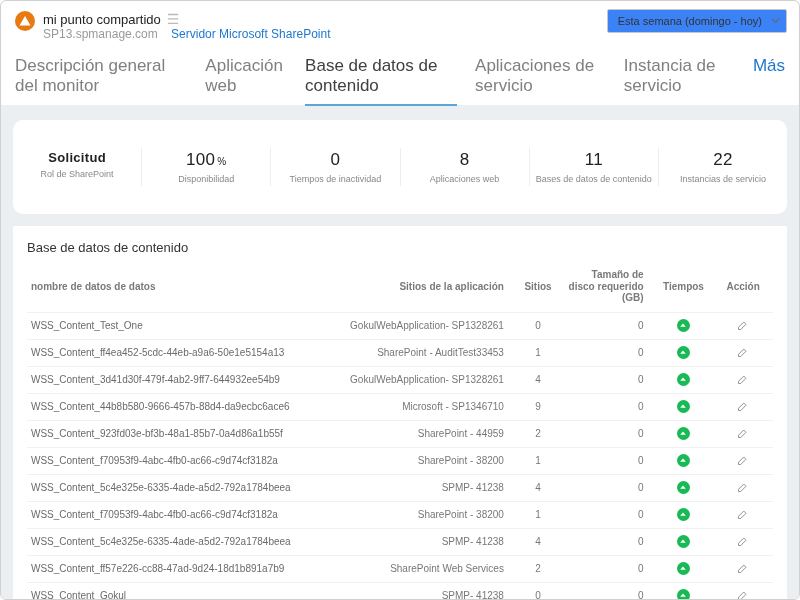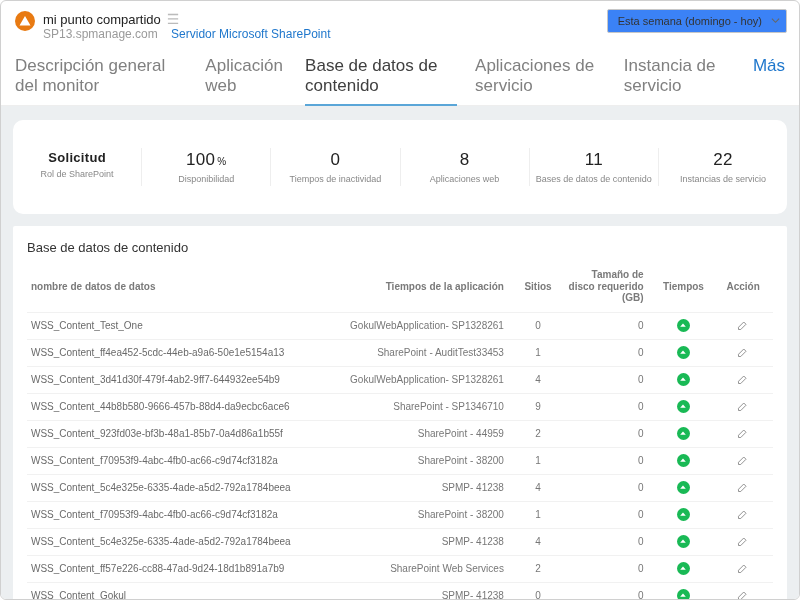--- a/index.html
+++ b/index.html
@@ -130,7 +130,7 @@
       <thead>
         <tr>
           <th>nombre de datos de datos</th>
-          <th class="app">Tiempos de la aplicación</th>
+          <th class="app">Sitios de la aplicación</th>
           <th class="num">Sitios</th>
           <th class="disk">Tamaño de disco requerido (GB)</th>
           <th class="num">Tiempos</th>

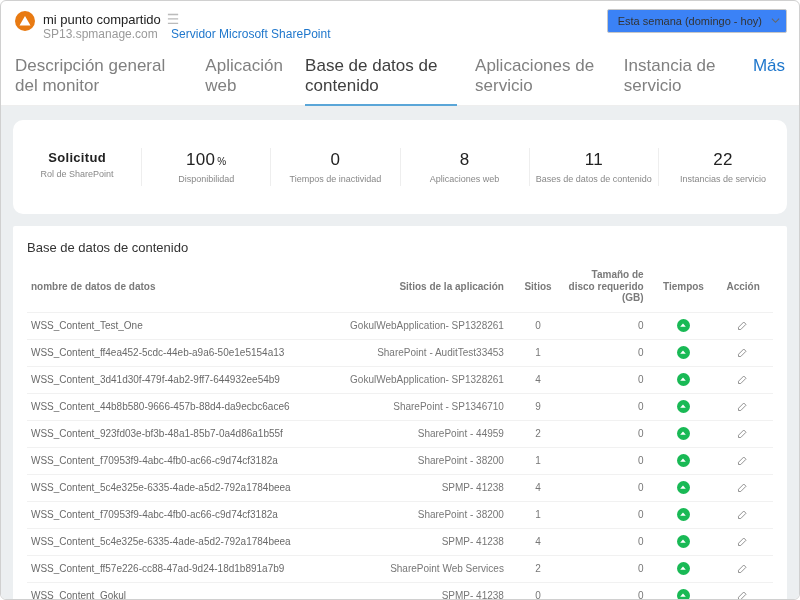--- a/index.html
+++ b/index.html
@@ -182,7 +182,7 @@
           </tr>
           <tr>
             <td class="dbname">WSS_Content_44b8b580-9666-457b-88d4-da9ecbc6ace6</td>
-            <td class="app">SharePoint - SP1346710</td>
+            <td class="app">Microsoft - SP1346710</td>
             <td class="num">9</td>
             <td class="disk">0</td>
             <td class="num"><span class="stat-dot">

